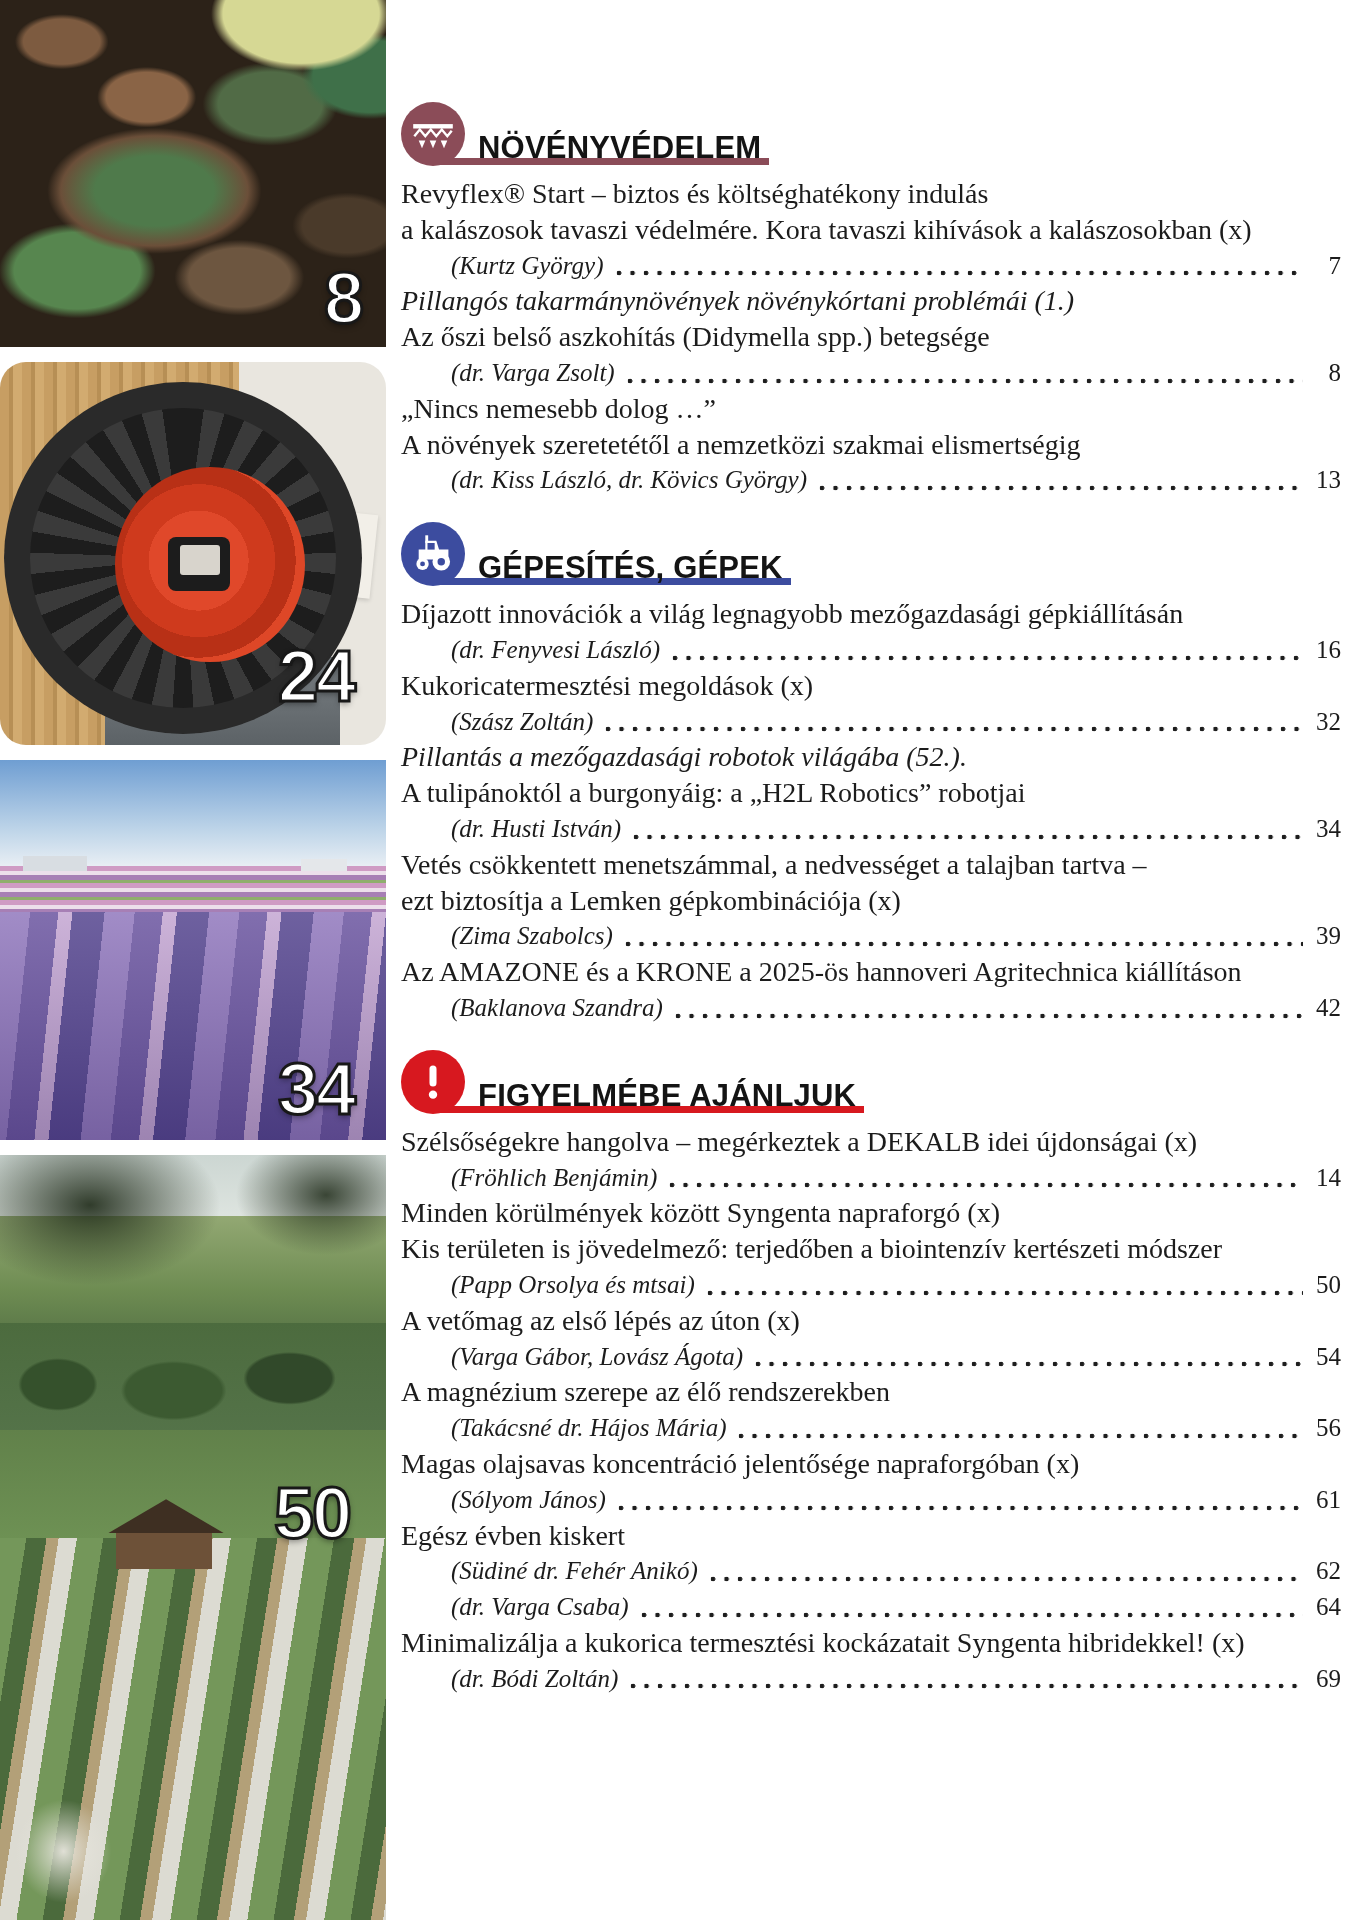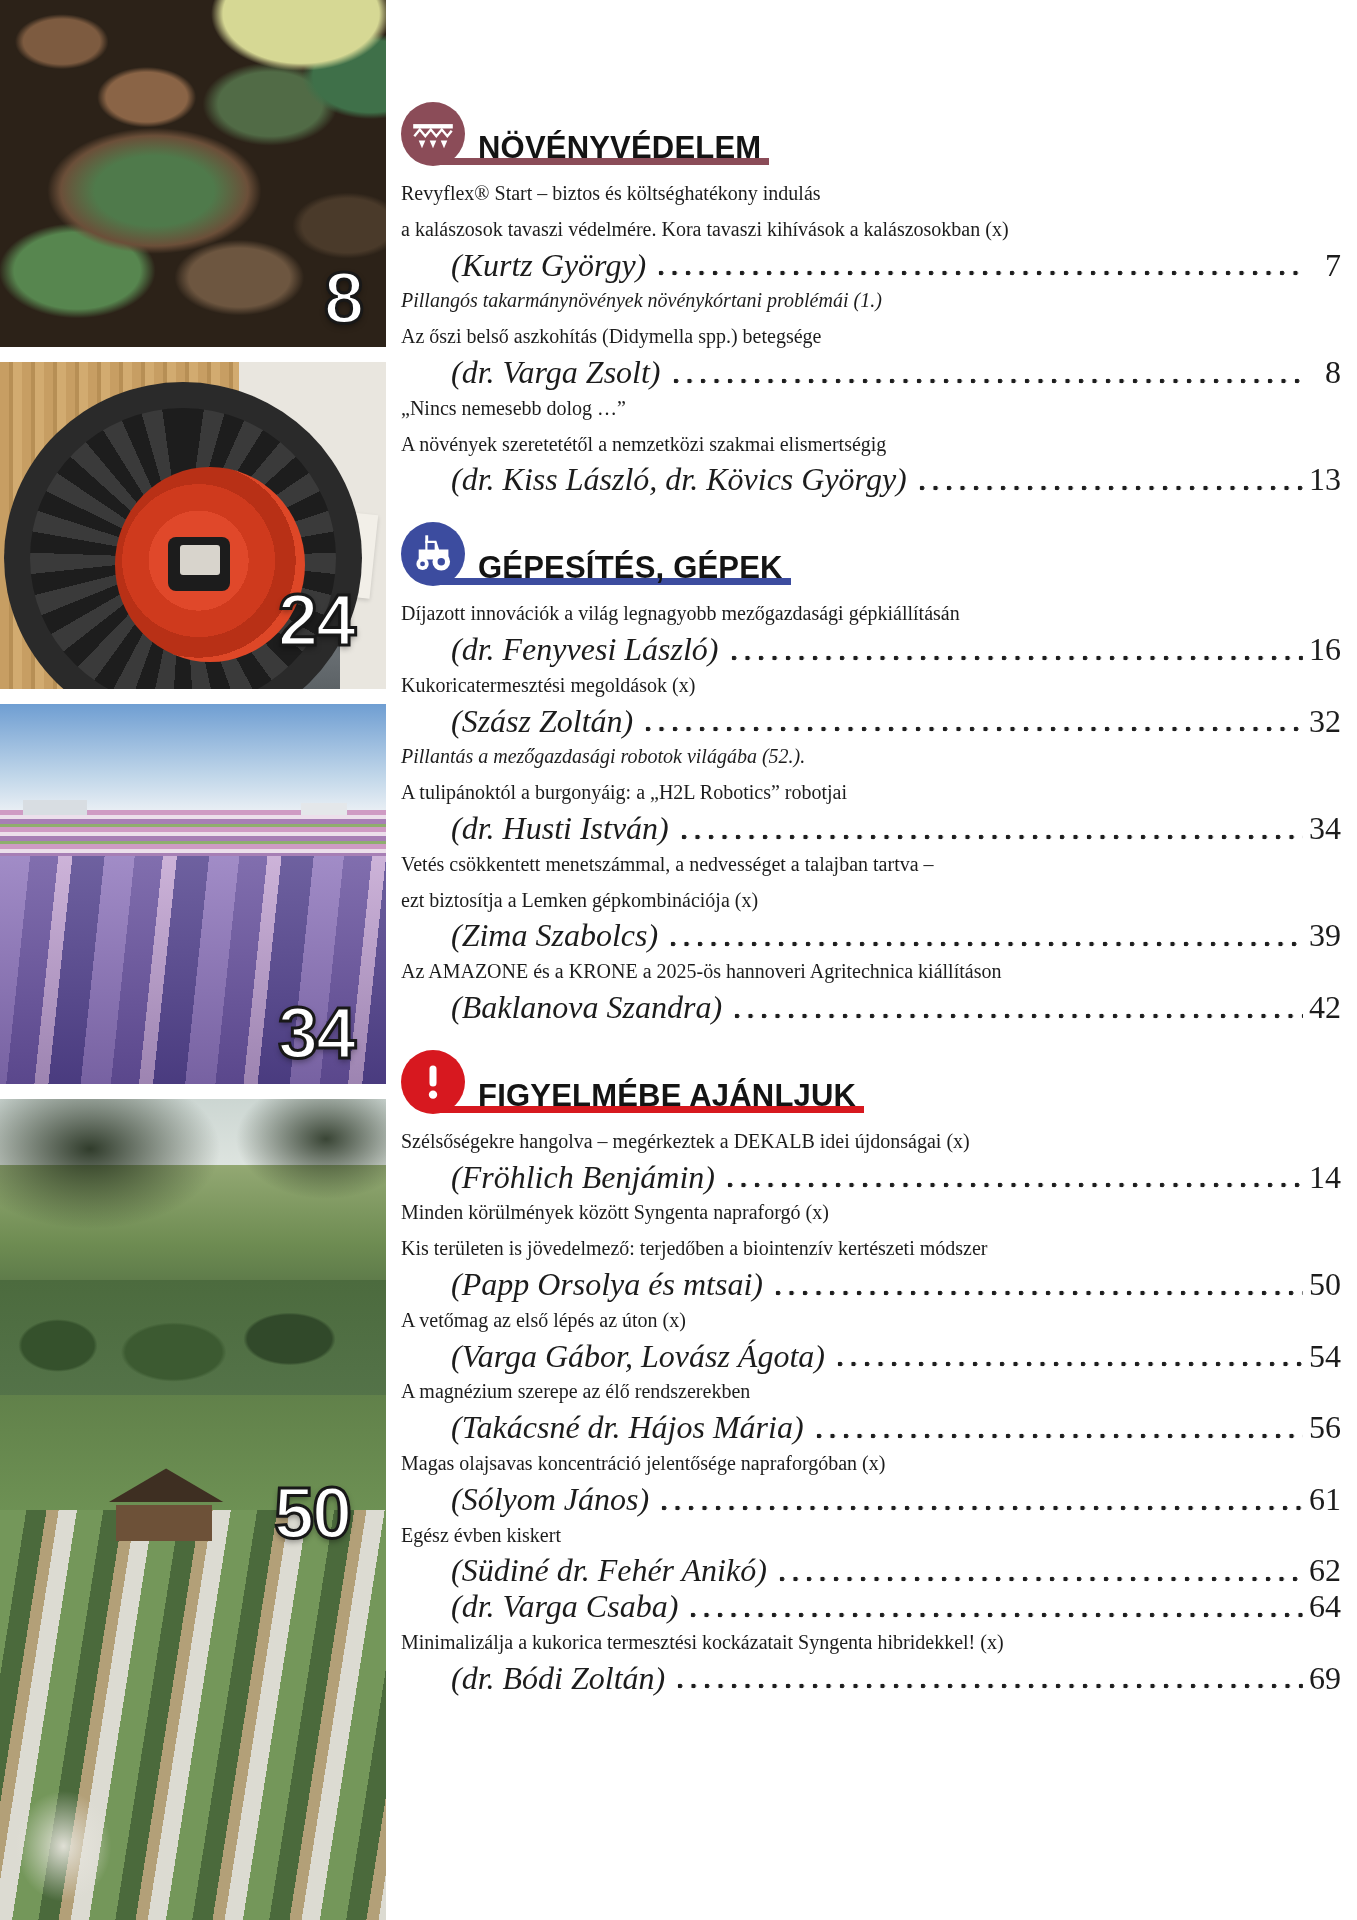--- a/index.html
+++ b/index.html
@@ -101,7 +101,7 @@
     font-size:31px;letter-spacing:0.2px;color:#141414;margin:0 0 0 13px;
     position:relative;z-index:2;white-space:nowrap;}
   .header-underline{position:absolute;left:32px;right:-8px;bottom:1px;height:7px;z-index:1;}
-  .entry-line{font-size:20px;line-height:35.8px;color:#1c1c1c;white-space:nowrap;}
+  .entry-line{font-size:28px;line-height:35.8px;color:#1c1c1c;white-space:nowrap;}
   .entry-line.italic{font-style:italic;}
   .author-row{display:flex;align-items:baseline;font-size:32px;line-height:35.8px;
     padding-left:50px;color:#1c1c1c;}

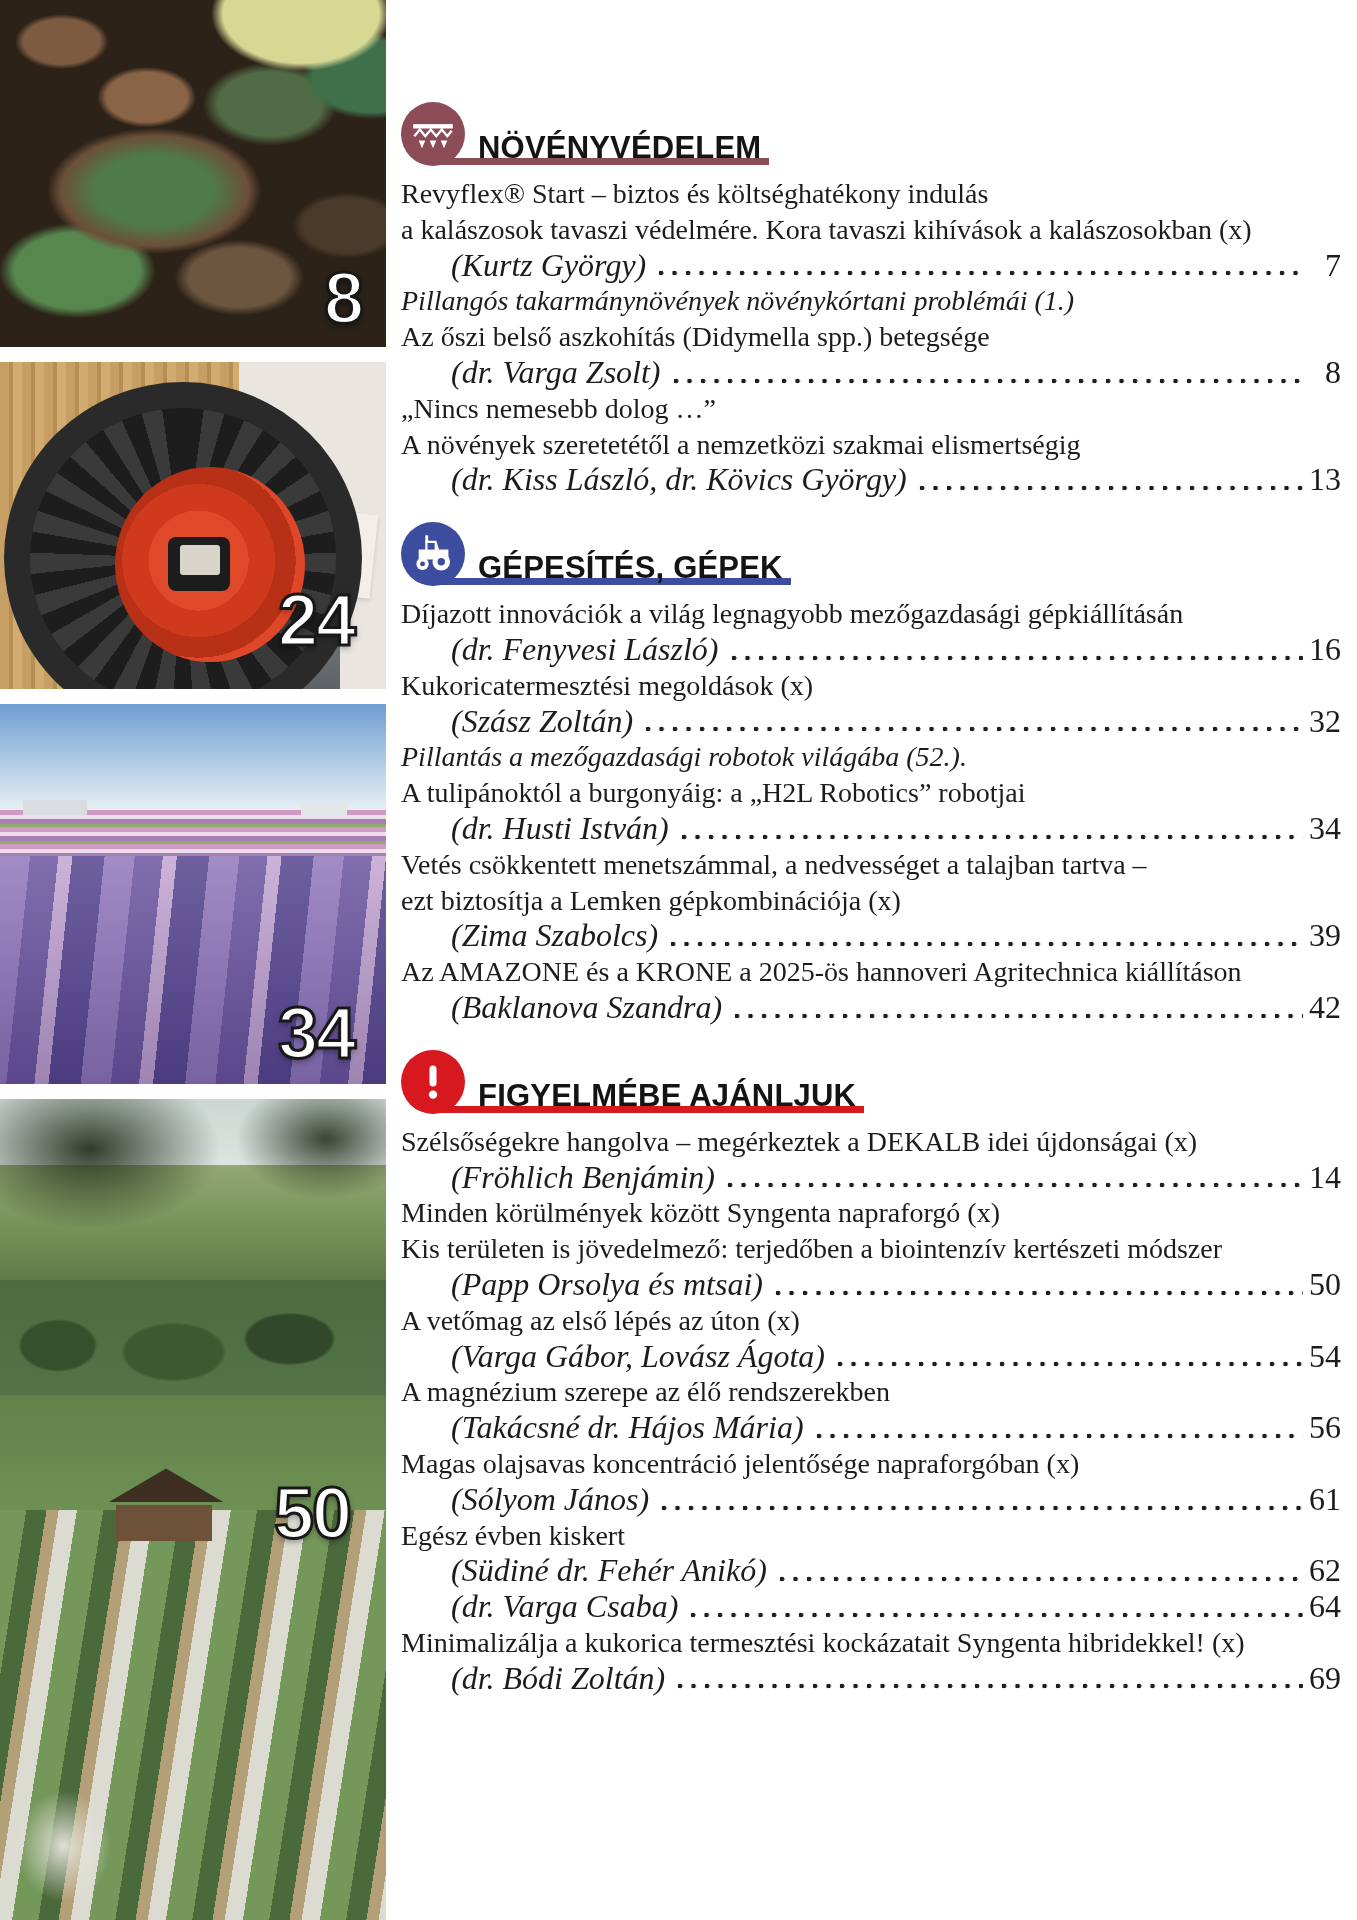--- a/index.html
+++ b/index.html
@@ -103,7 +103,7 @@
   .header-underline{position:absolute;left:32px;right:-8px;bottom:1px;height:7px;z-index:1;}
   .entry-line{font-size:28px;line-height:35.8px;color:#1c1c1c;white-space:nowrap;}
   .entry-line.italic{font-style:italic;}
-  .author-row{display:flex;align-items:baseline;font-size:32px;line-height:35.8px;
+  .author-row{display:flex;align-items:baseline;font-size:25px;line-height:35.8px;
     padding-left:50px;color:#1c1c1c;}
   .author{font-style:italic;white-space:nowrap;flex:none;}
   .leader{flex:1 1 auto;height:6px;align-self:flex-end;margin:0 6px 7px 12px;

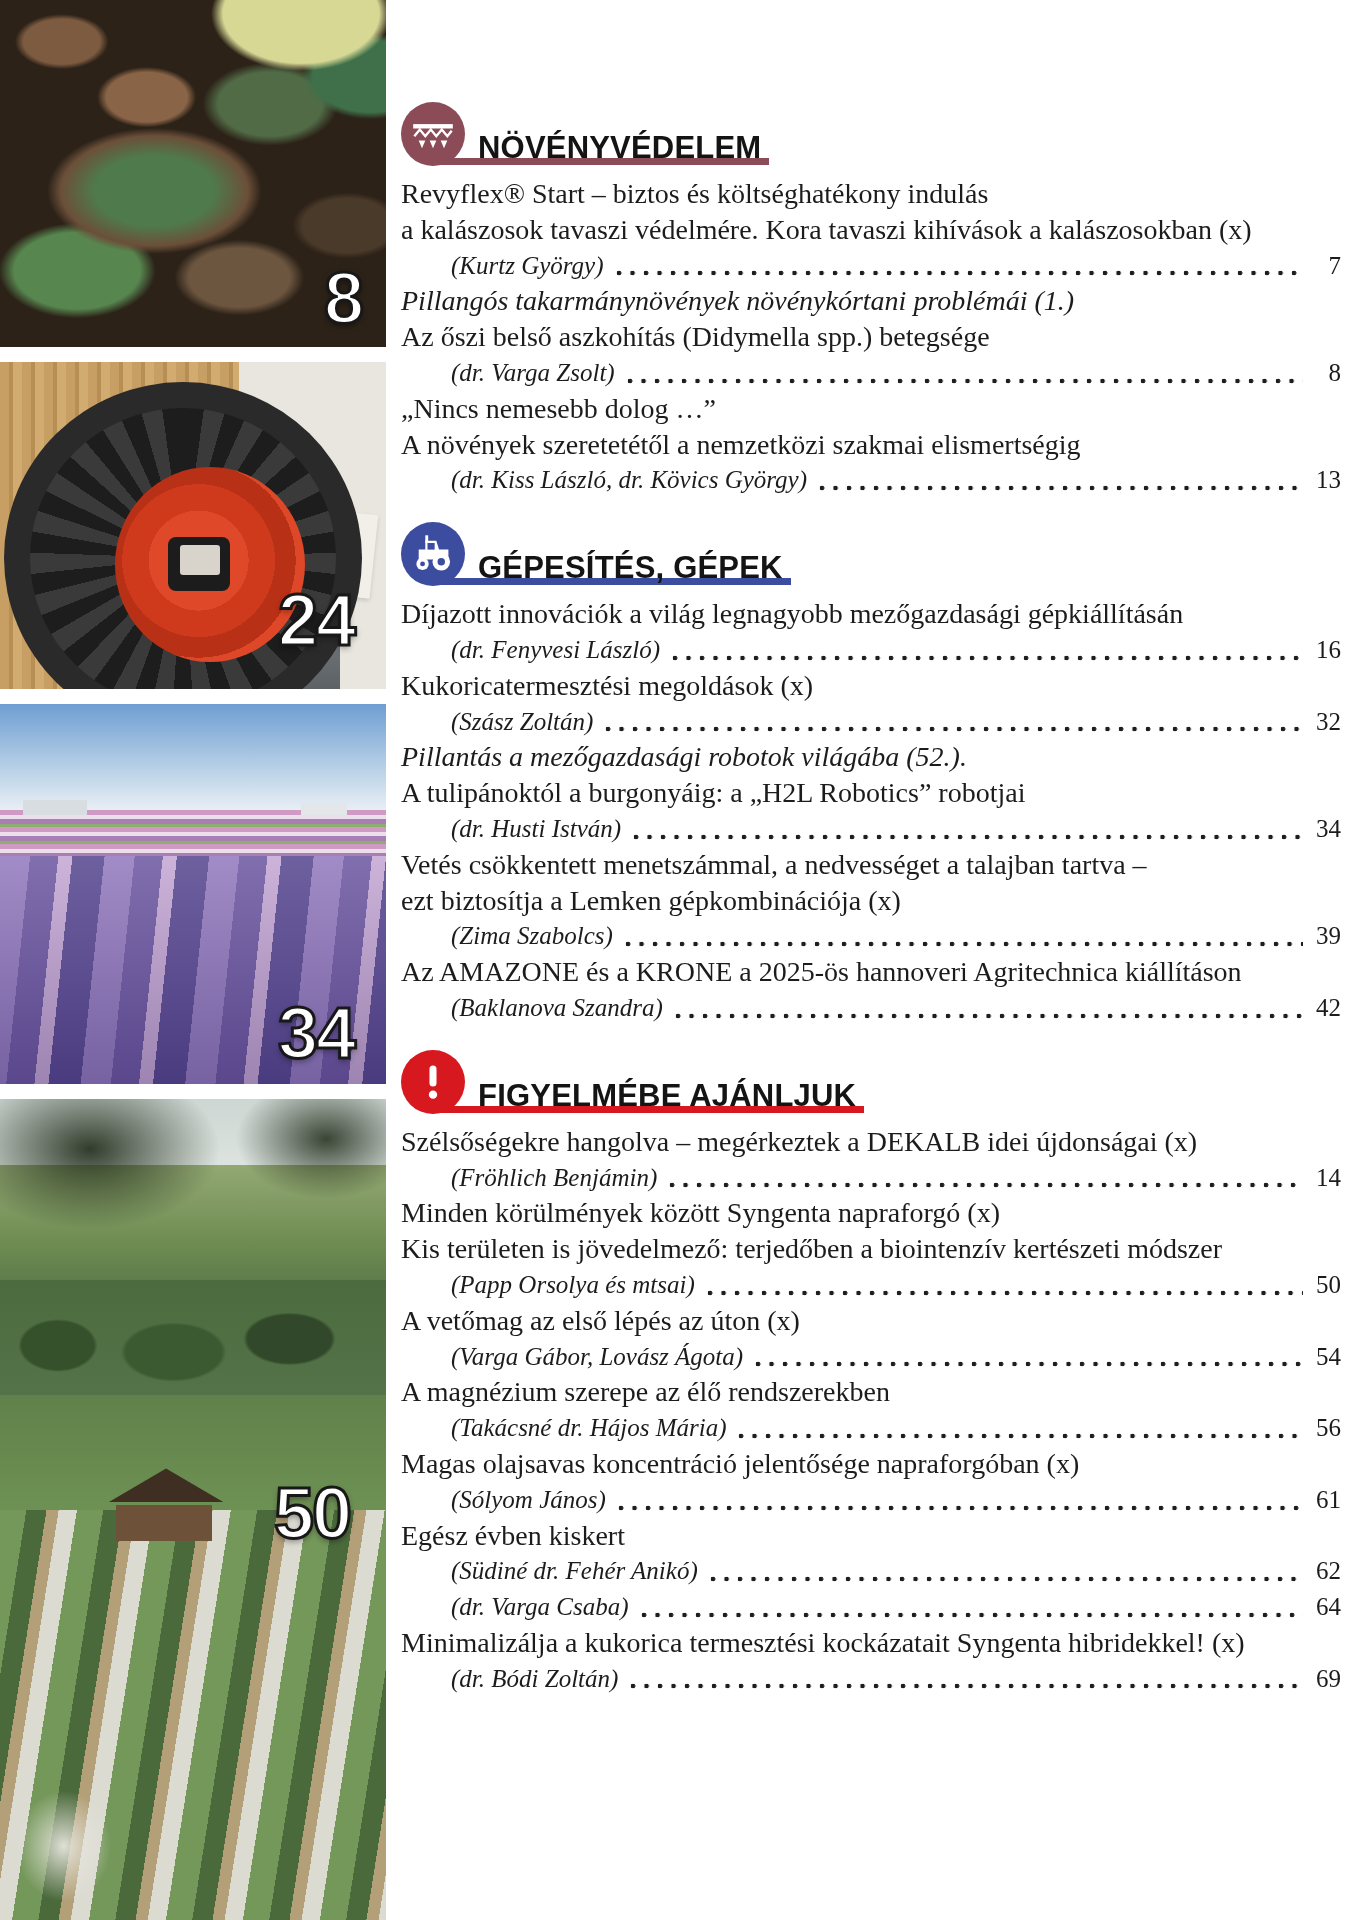--- a/index.html
+++ b/index.html
@@ -24,10 +24,10 @@
       radial-gradient(140px 85px at 20% 78%, #57864f 0 45%, rgba(0,0,0,0) 56%),
       radial-gradient(120px 70px at 62% 80%, #6d5640 0 42%, rgba(0,0,0,0) 54%),
       radial-gradient(100px 60px at 90% 65%, #4a3a2a 0 45%, rgba(0,0,0,0) 55%);}
-  #photo-tire{height:327px;
+  #photo-tire{height:383px;
     background-image:
       linear-gradient(90deg, rgba(0,0,0,0) 0 62%, #e9e6df 62% 100%),
-      repeating-linear-gradient(90deg, #c79e63 0 9px, #b78f55 9px 13px, #d2ab70 13px 22px);}
+      repeating-linear-gradient(90deg, #c79e63 0 9px, #b78f55 9px 13px, #d2ab70 13px 22px); border-radius: 26px;}
   #photo-tulips{height:380px;background:#cfe0ee;}
   #photo-garden{flex:1;background:#dfe6df;}
   .photo-number{

